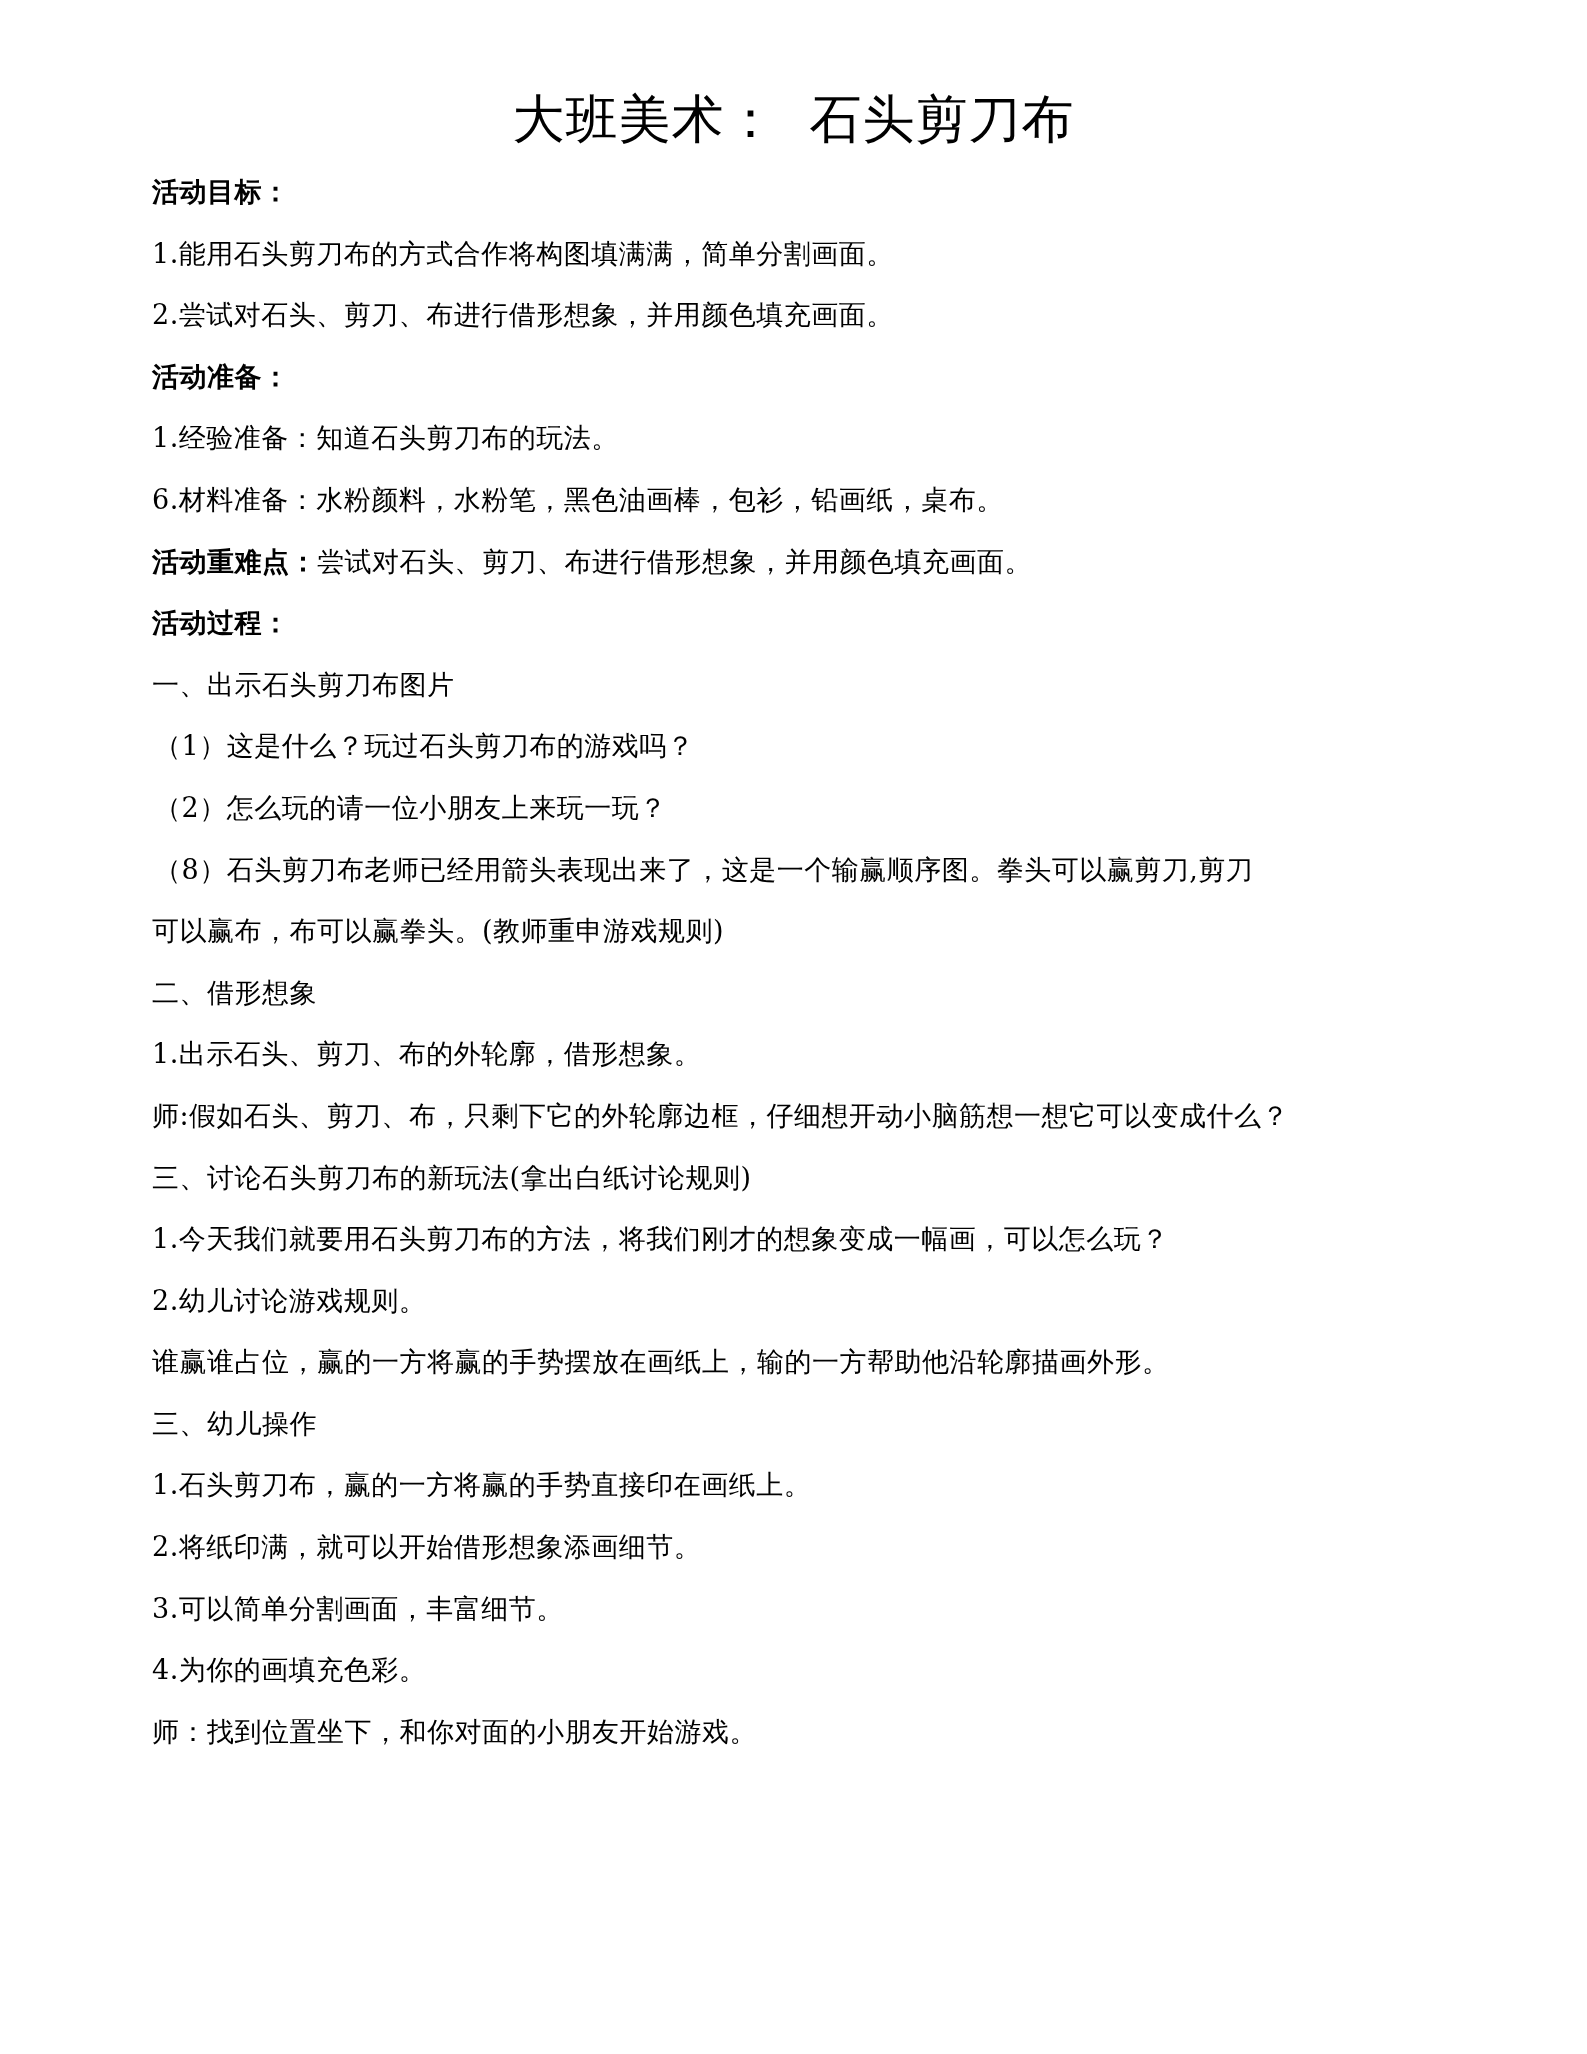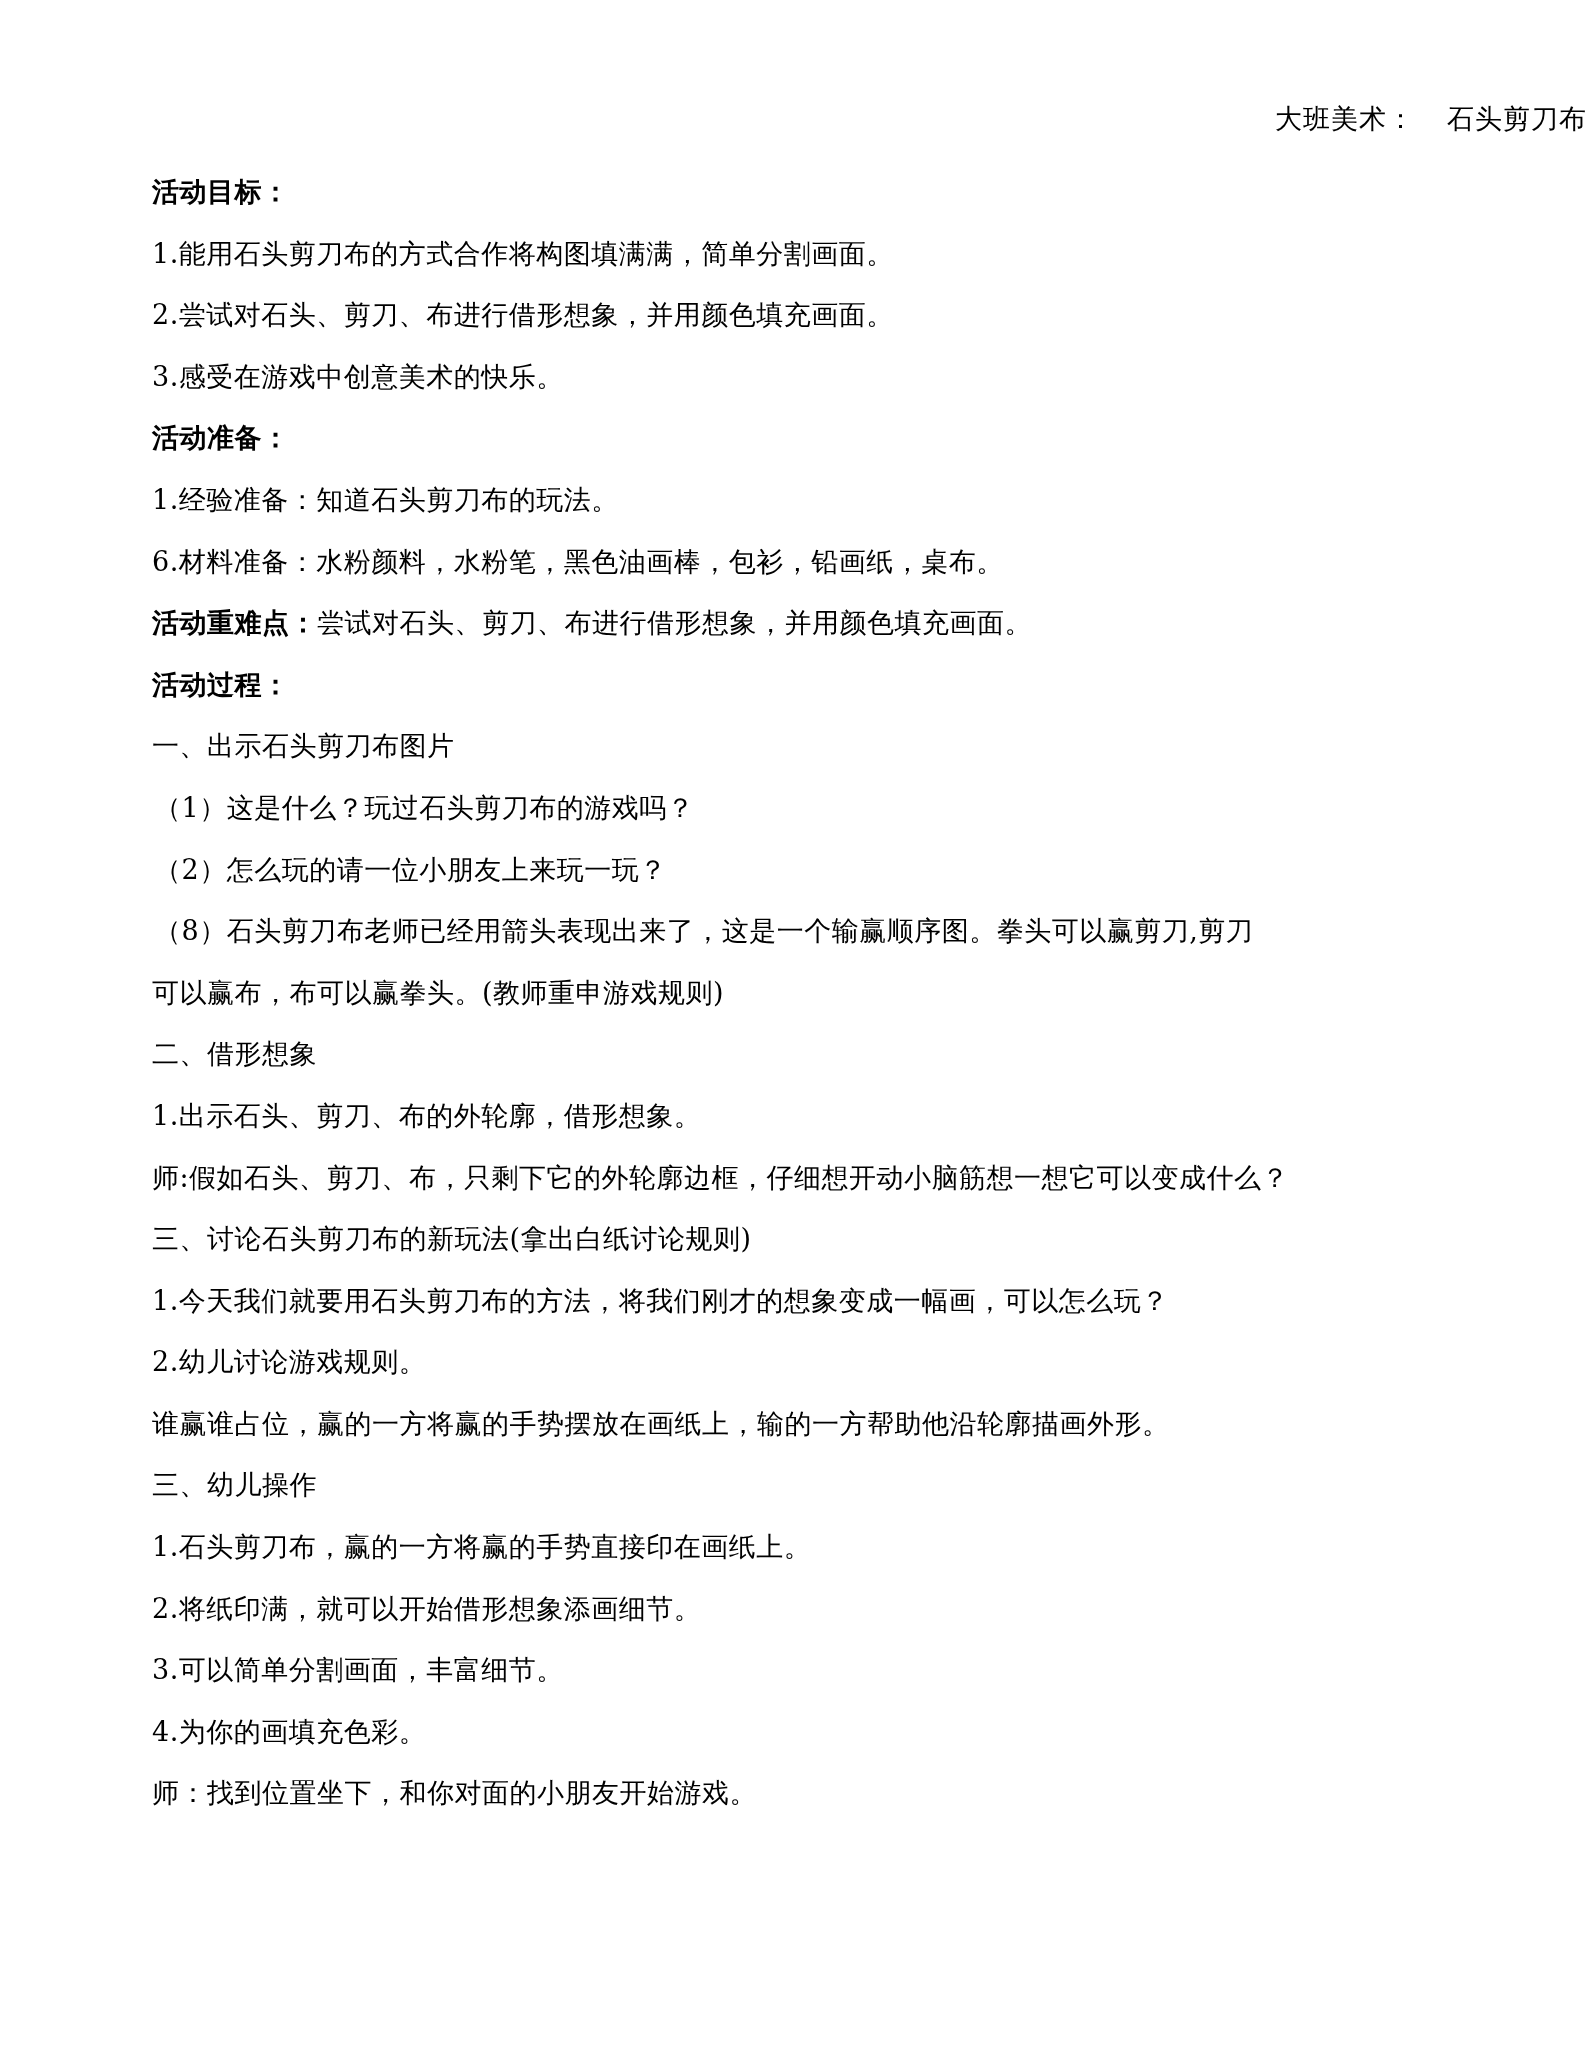--- a/index.html
+++ b/index.html
@@ -6,8 +6,8 @@
   body { width: 1587px; height: 2054px; position: relative; overflow: hidden;
          font-family: "DejaVu Serif", "Liberation Serif", serif; color: #000; }
   .page { position: absolute; left: 0; top: 0; width: 1587px; height: 2054px; }
-  .title { position: absolute; top: 92px; left: 0; width: 1587px; text-align: right;
-           font-size: 27px; line-height: 54px; letter-spacing: 1px; }
+  .title { position: absolute; top: 92px; left: 0; width: 1587px; text-align: center;
+           font-size: 52px; line-height: 54px; letter-spacing: 1px; }
   .title .gap { display: inline-block; width: 32px; }
   .body { position: absolute; left: 152px; top: 172px; width: 1290px; }
   .line { height: 61.6px; line-height: 40px; font-size: 27px; white-space: nowrap; letter-spacing: 0.5px; }

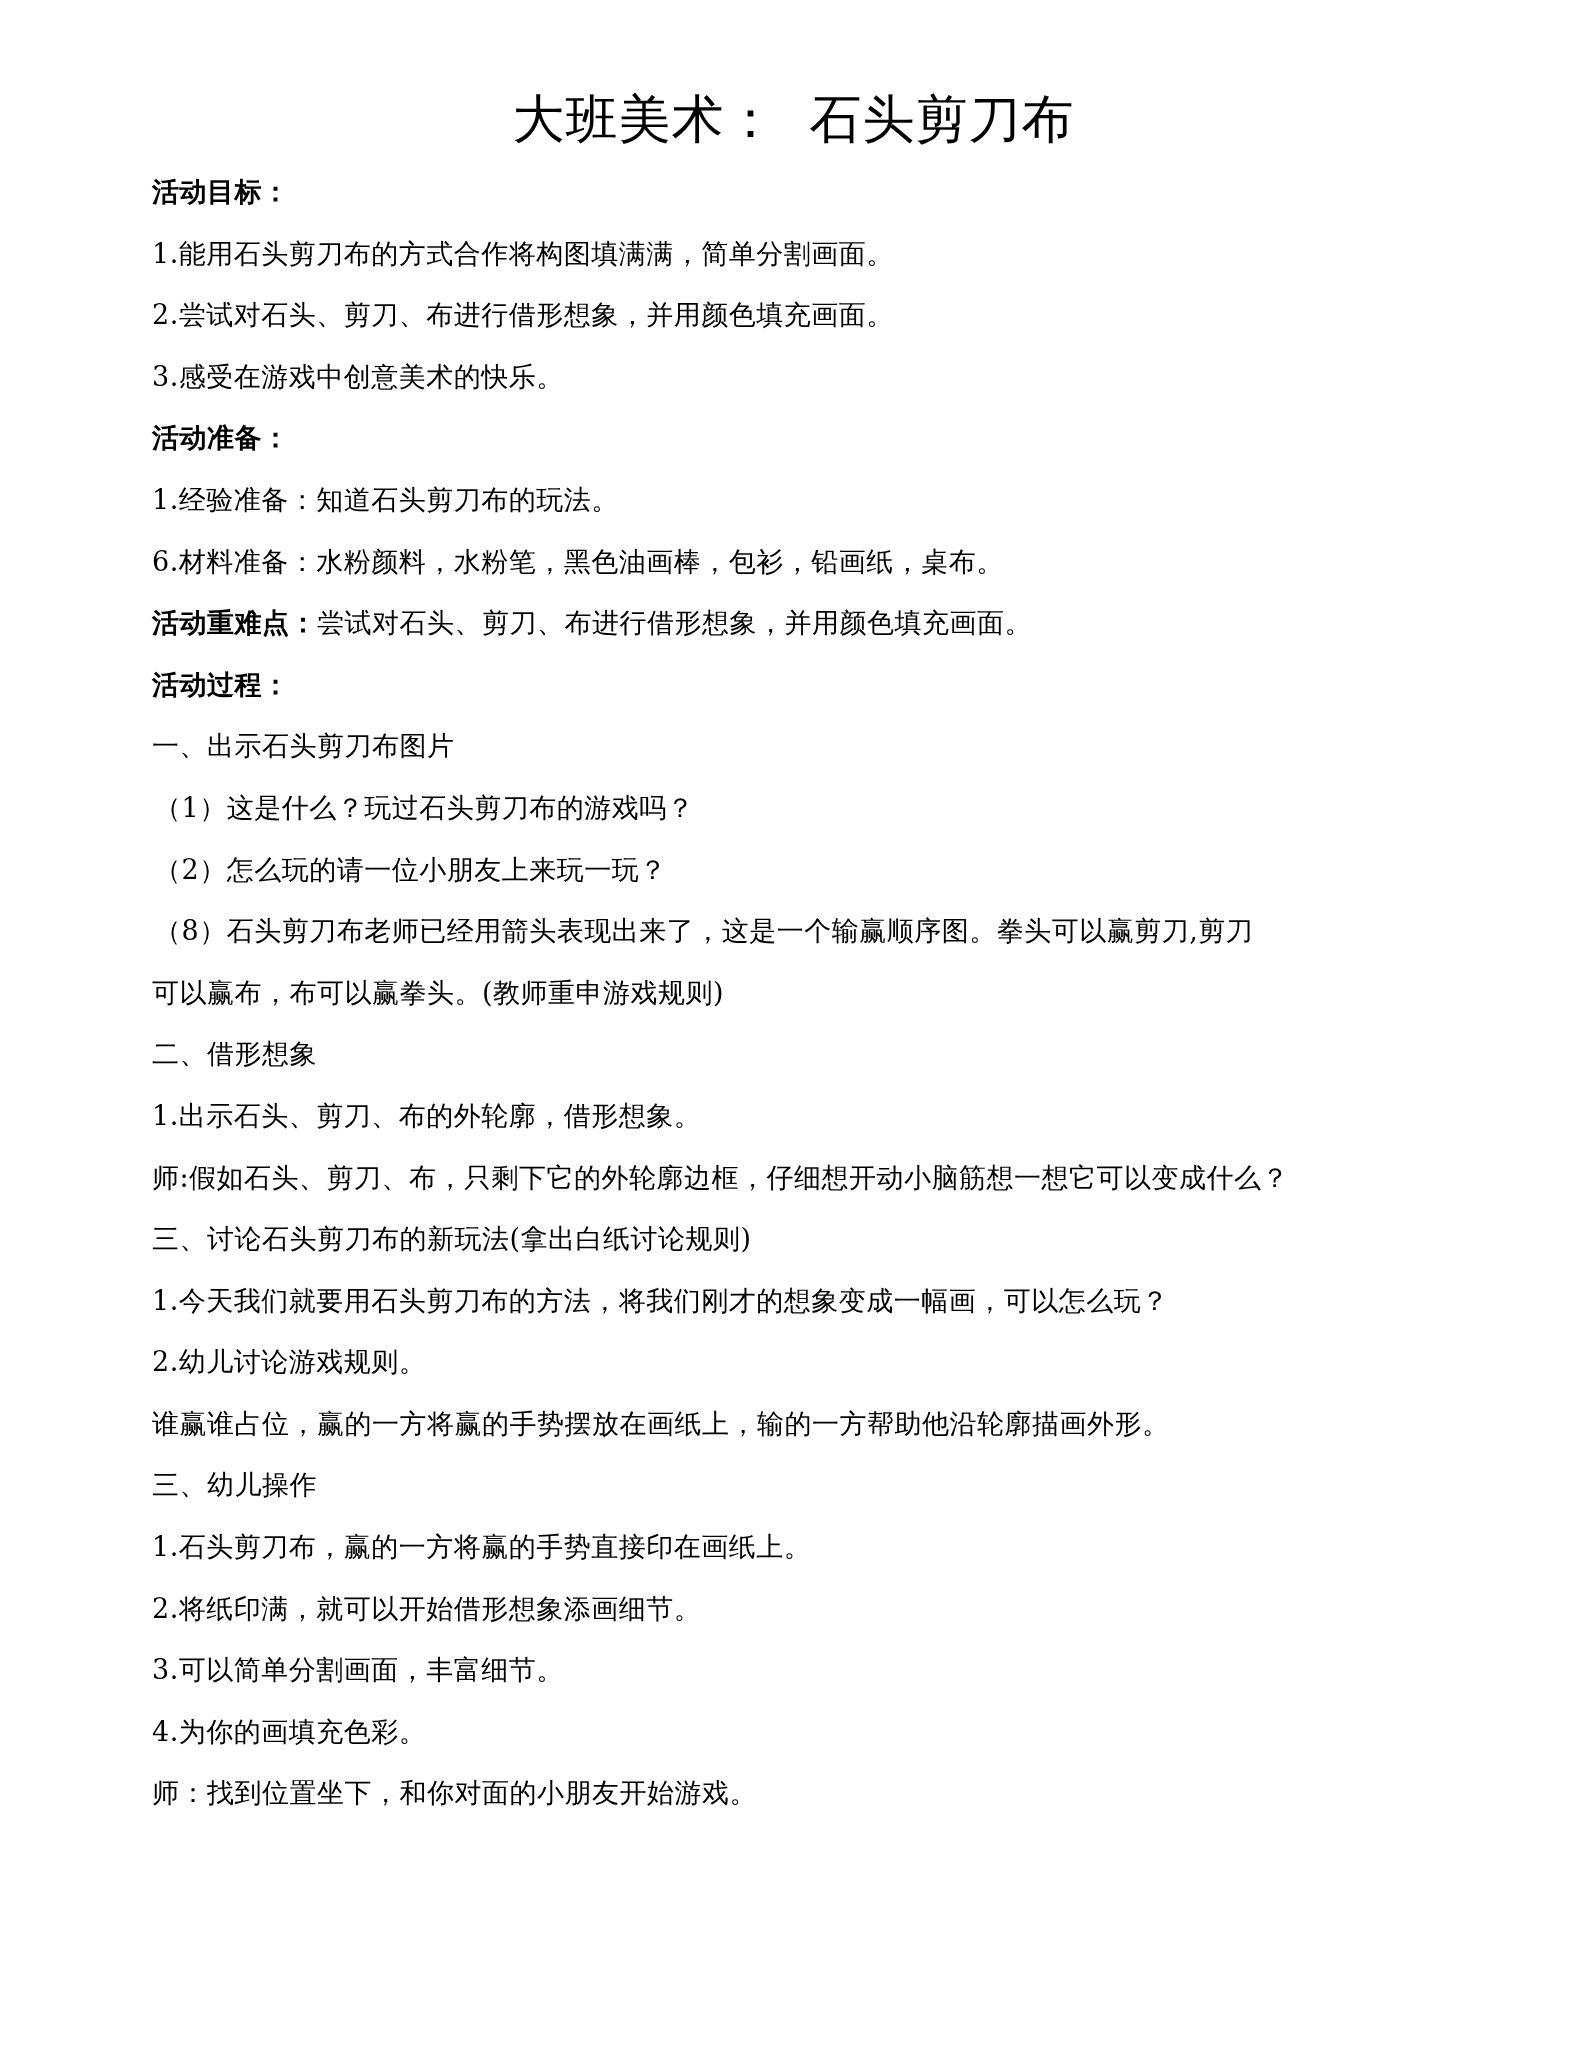--- a/index.html
+++ b/index.html
@@ -28,7 +28,6 @@
     <div class="line bold">活动目标：</div>
     <div class="line">1.能用石头剪刀布的方式合作将构图填满满，简单分割画面。</div>
     <div class="line">2.尝试对石头、剪刀、布进行借形想象，并用颜色填充画面。</div>
-    <div class="line">3.感受在游戏中创意美术的快乐。</div>
 
     <div class="line bold">活动准备：</div>
     <div class="line">1.经验准备：知道石头剪刀布的玩法。</div>

